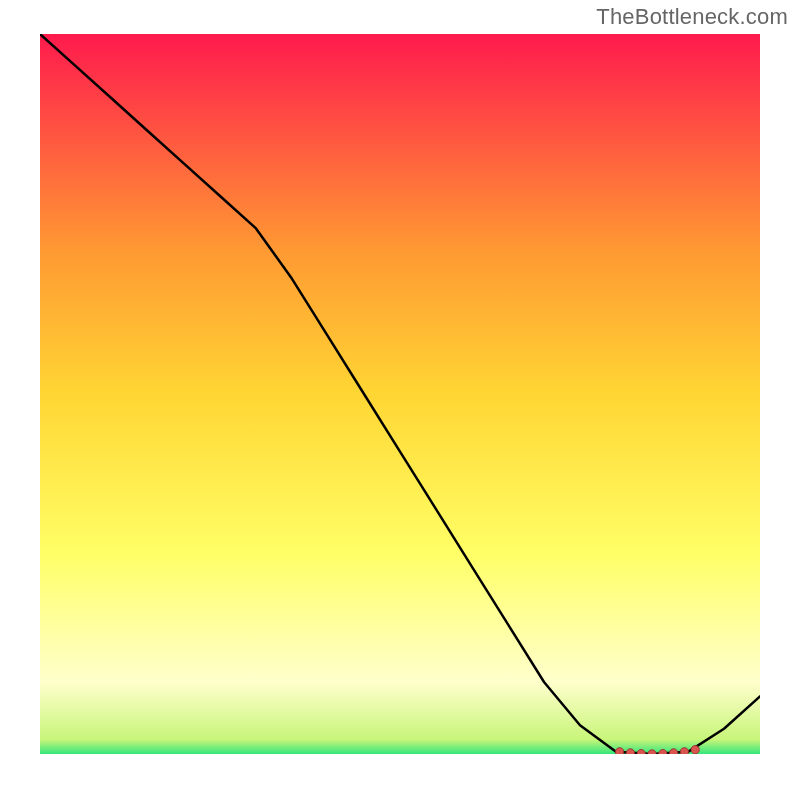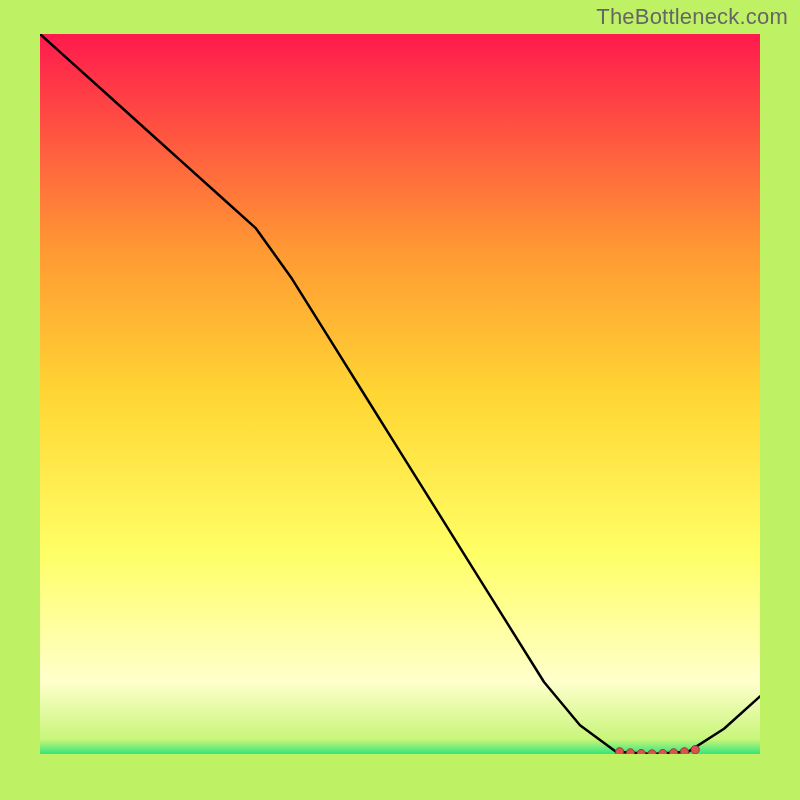--- a/index.html
+++ b/index.html
@@ -15,7 +15,7 @@
     position: relative;
     width: 800px;
     height: 800px;
-    background: #bef264;
+    background: #ffffff;
   }
   .watermark {
     position: absolute;

